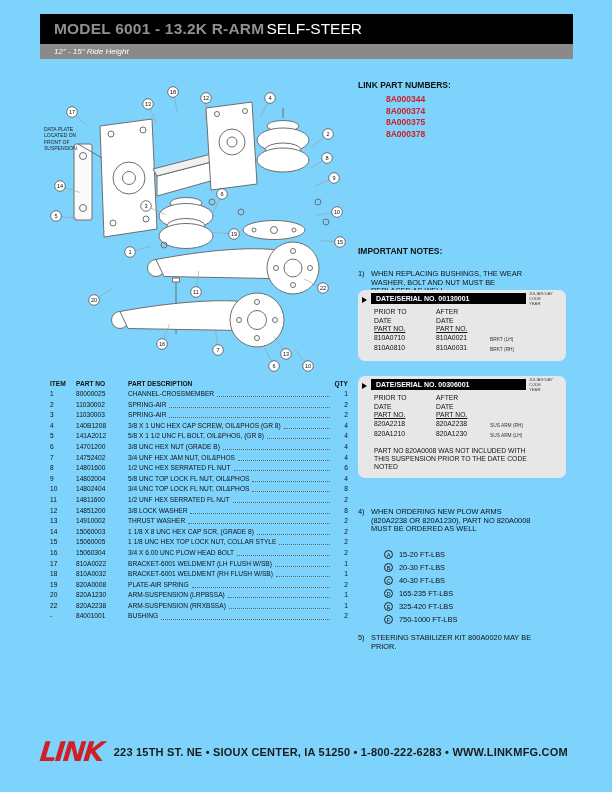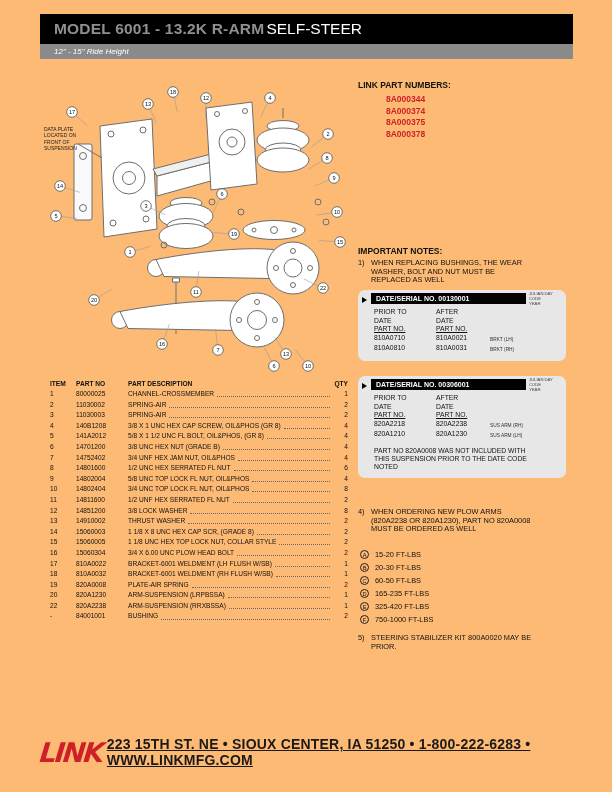--- a/index.html
+++ b/index.html
@@ -4,7 +4,7 @@
 <style>
   * { margin:0; padding:0; box-sizing:border-box; }
   body { background:#f2f2f2; font-family:"Liberation Sans", sans-serif; }
-  .page { position:relative; width:612px; height:792px; background:#fdba74; outline:1px solid #d9d9d9; overflow:hidden; color:#111; }
+  .page { position:relative; width:612px; height:792px; background:#7dd3fc; outline:1px solid #d9d9d9; overflow:hidden; color:#111; }
 
   
   .header-bar { position:absolute; left:40px; top:14px; width:533px; height:30px; background:#000; display:flex; align-items:center; padding-left:14px; }

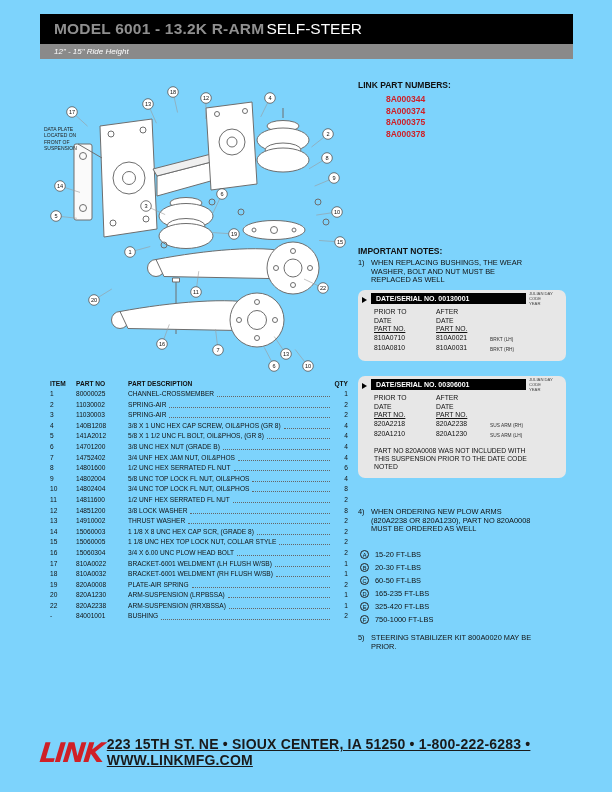--- a/index.html
+++ b/index.html
@@ -23,7 +23,7 @@
   .link-part-number { color:#cf2027; font-weight:bold; font-size:8.5px; line-height:11.5px;padding-left:28px; }
 
   .important-notes { position:absolute; top:166px; left:0; width:175px; }
-  .important-heading { font-size:8.5px; font-weight:bold; margin-bottom:3px; }
+  .important-heading { font-size:8.5px; font-weight:bold; margin-bottom:14px; }
   .note-row { display:flex; font-size:7.4px; line-height:8.6px; }
   .note-num { width:13px; flex:none; }
   .note-text { flex:1; }

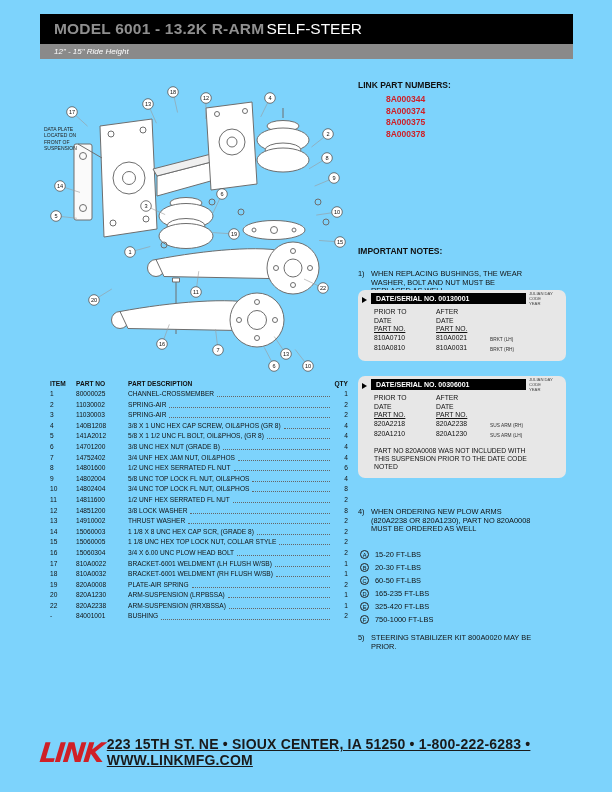--- a/index.html
+++ b/index.html
@@ -42,7 +42,7 @@
   .sb-footnote { font-size:6.8px; line-height:8.2px; padding:6px 34px 0 16px; }
 
   .note4 { position:absolute; top:428px; left:0; width:180px; }
-  .torque { position:absolute; top:468px; left:2px; }
+  .torque { position:absolute; top:468px; left:26px; }
   .torque-row { display:flex; align-items:center; font-size:7.4px; height:13px; }
   .torque-letter { width:9px; height:9px; border:1px solid #222; border-radius:50%; font-size:5.6px; display:flex; align-items:center; justify-content:center; margin-right:6px; flex:none; }
   .note5 { position:absolute; top:554px; left:0; width:180px; }

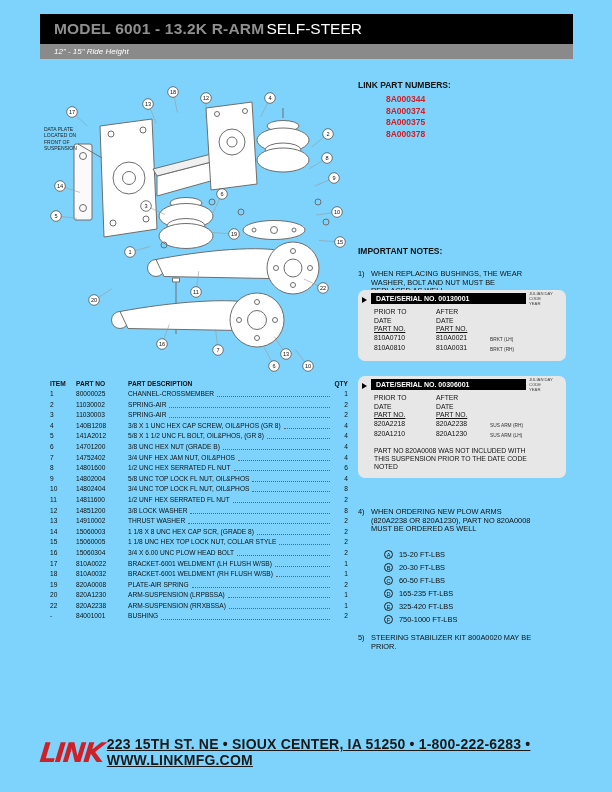--- a/index.html
+++ b/index.html
@@ -393,7 +393,7 @@
       </div>
         <div class="torque-row">
         <span class="torque-letter">C</span>
-        <span>60-50 FT-LBS</span>
+        <span>40-30 FT-LBS</span>
       </div>
         <div class="torque-row">
         <span class="torque-letter">D</span>

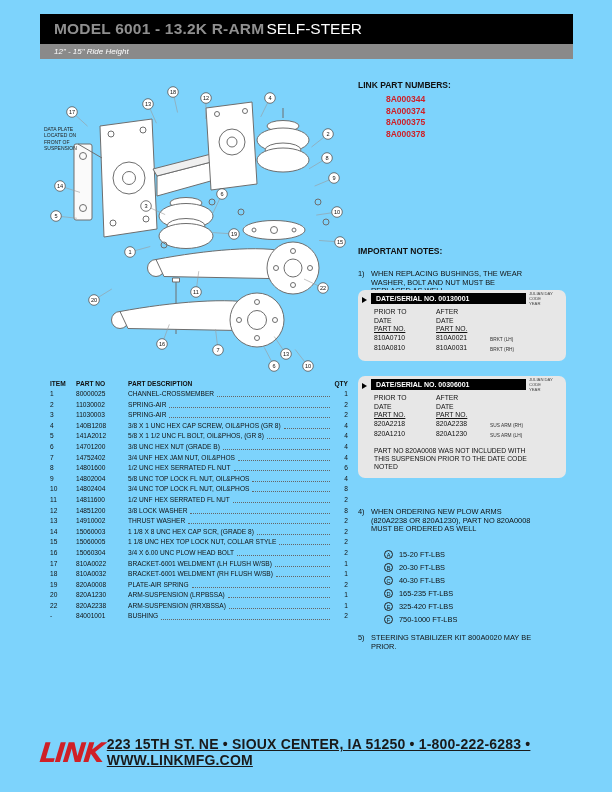--- a/index.html
+++ b/index.html
@@ -60,7 +60,7 @@
   
   .footer { position:absolute; left:40px; top:736px; width:533px; display:flex; align-items:center; }
   .logo { color:#cf2027; font-size:27px; font-weight:bold; font-style:italic; letter-spacing:-2px; transform:skewX(-6deg); font-family:"DejaVu Sans", sans-serif; }
-  .address { font-size:14px; font-weight:bold; margin-left:4px; color:#1a1a1a; letter-spacing:.2px;text-decoration:underline; }
+  .address { font-size:11px; font-weight:bold; margin-left:11px; color:#1a1a1a; letter-spacing:.2px; }
 </style>
 </head>
 <body>

